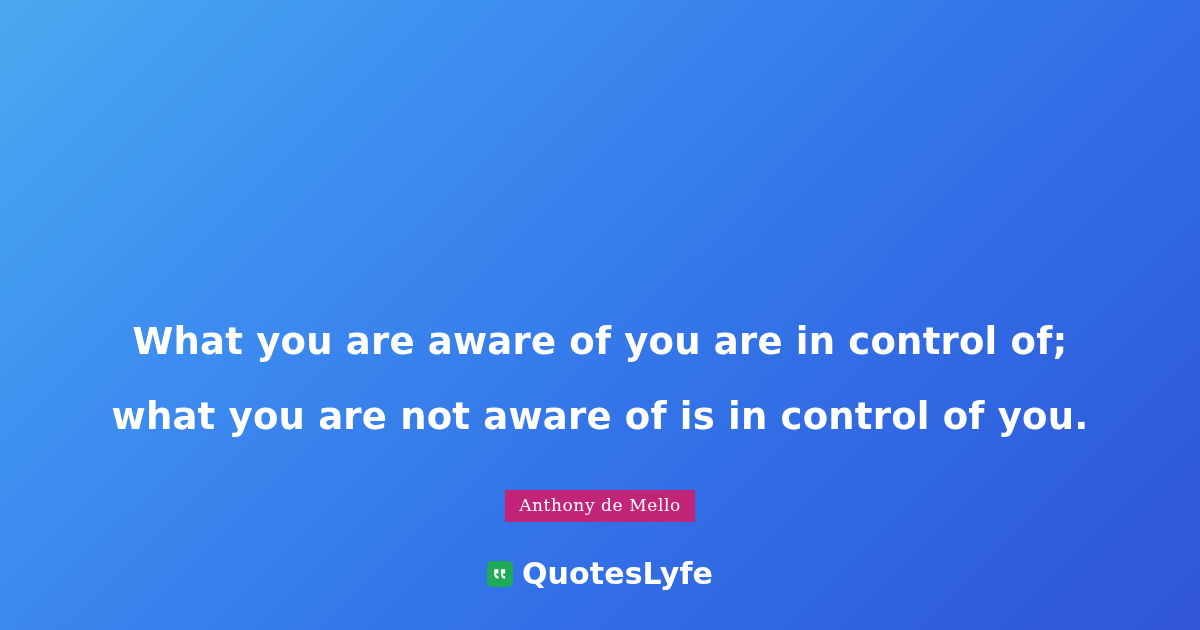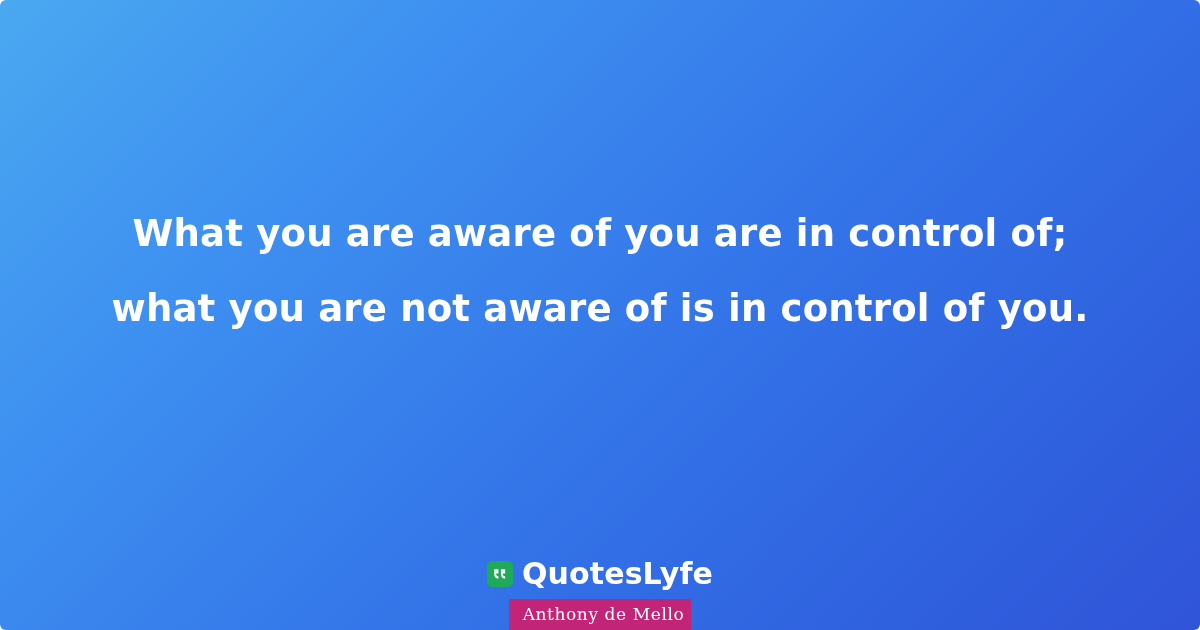--- a/index.html
+++ b/index.html
@@ -20,9 +20,8 @@
     display: flex;
     flex-direction: column;
     align-items: center;
-    justify-content: space-between;
+    justify-content: center;
     box-sizing: border-box;
-    border-radius: 6px;
   }
   .quote-text {
     width: 1000px;

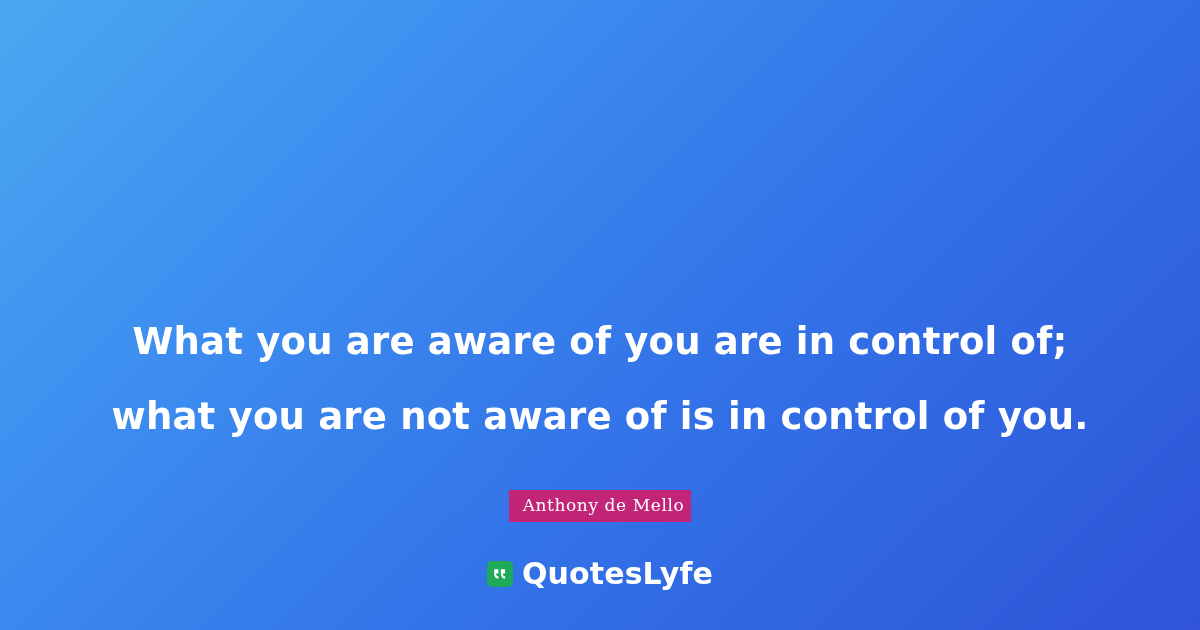--- a/index.html
+++ b/index.html
@@ -46,7 +46,7 @@
     font-family: "DejaVu Serif", serif;
     font-size: 17px;
     letter-spacing: 0.6px;
-    padding: 5px 7px 6px 14px;
+    padding: 5px 14px 6px 14px;
     display: inline-block;
     line-height: 1.2;
   }

